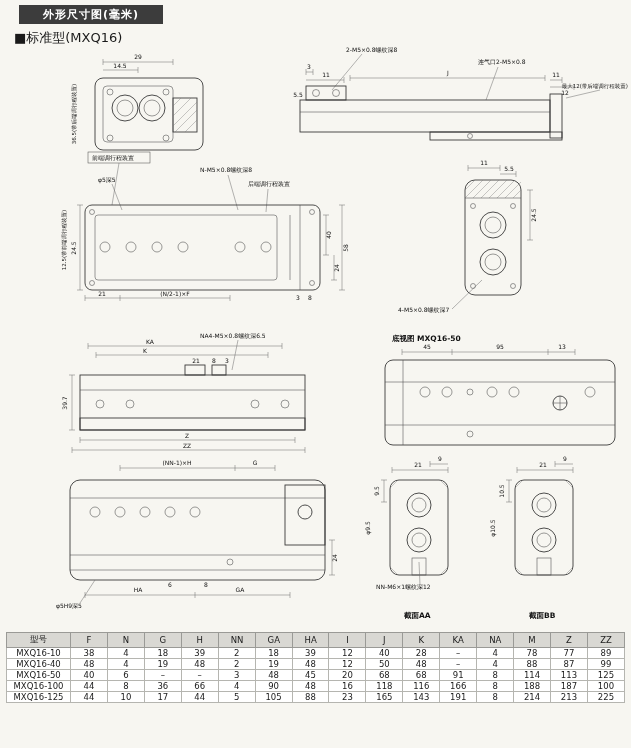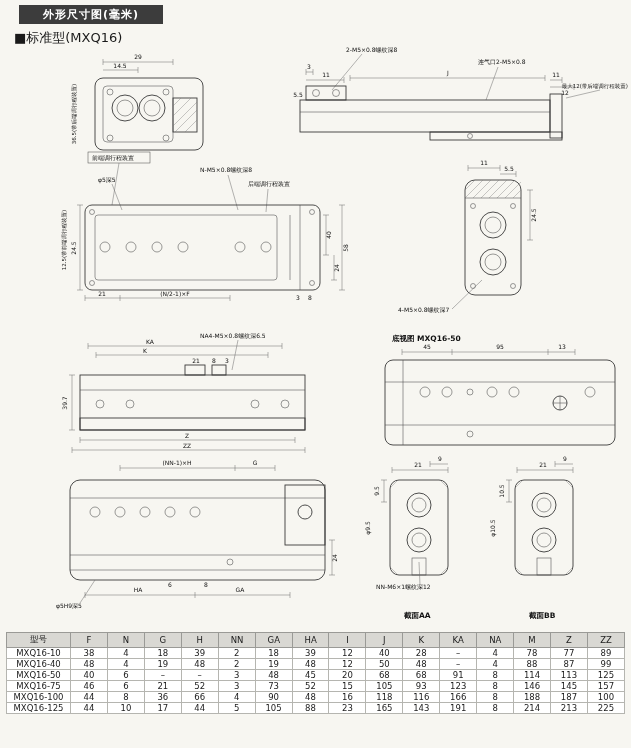--- a/index.html
+++ b/index.html
@@ -465,24 +465,6 @@
           <td>125</td>
         </tr>
         <tr>
-          <td>MXQ16-75</td>
-          <td>46</td>
-          <td>6</td>
-          <td>21</td>
-          <td>52</td>
-          <td>3</td>
-          <td>73</td>
-          <td>52</td>
-          <td>15</td>
-          <td>105</td>
-          <td>93</td>
-          <td>123</td>
-          <td>8</td>
-          <td>146</td>
-          <td>145</td>
-          <td>157</td>
-        </tr>
-        <tr>
           <td>MXQ16-100</td>
           <td>44</td>
           <td>8</td>

